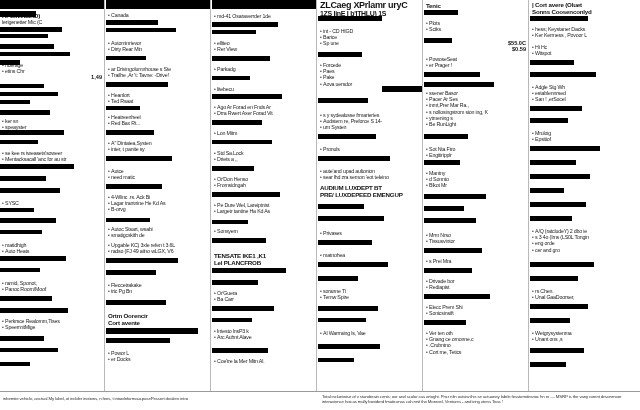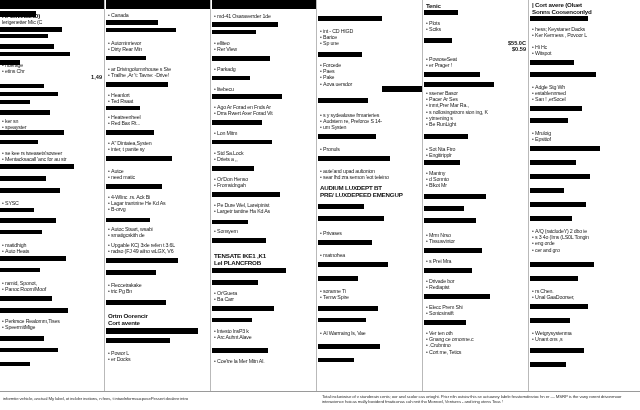--- a/index.html
+++ b/index.html
@@ -256,6 +256,10 @@
   </div>
 
   <div class="col c4">
+    <div class="block" style="top:0">
+      <div class="big">ZLCaeg XPrlamr uryC</div>
+      <div class="mid">1ZS linE I b'lTHLU) 1S</div>
+    </div>
     <div class="bar" style="left:0;top:16px;width:64px;height:5px;"></div>
     <div class="block" style="top:28px">
       <div class="li">int - CD HIGD</div>

